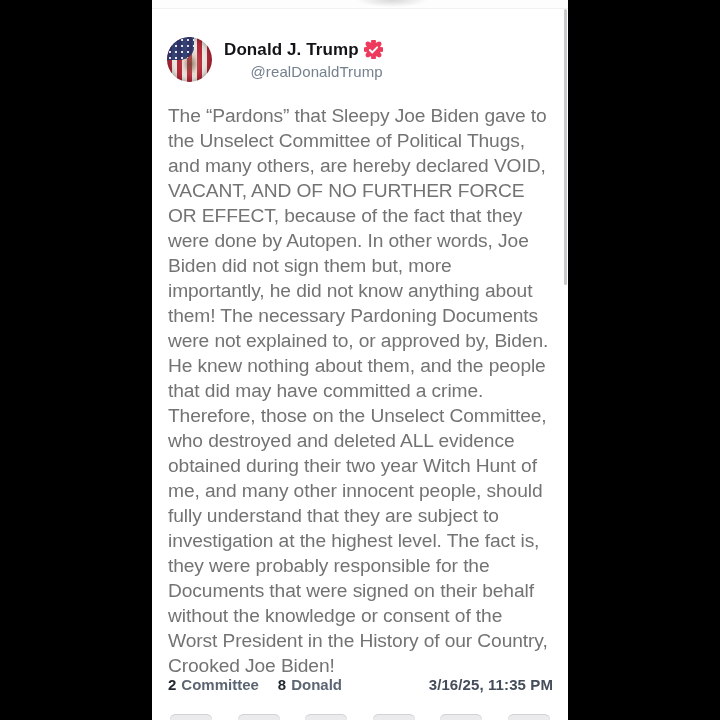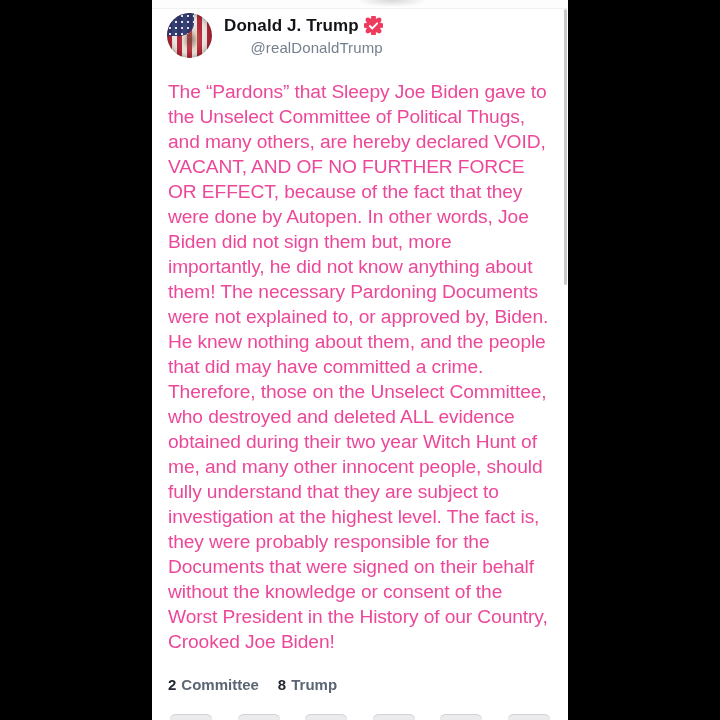--- a/index.html
+++ b/index.html
@@ -41,6 +41,7 @@
   .header{
     display:flex;align-items:center;
     padding:13px 33px 0 15px;
+    margin-top:24px;
   }
   .avatar{
     width:45px;height:45px;border-radius:50%;

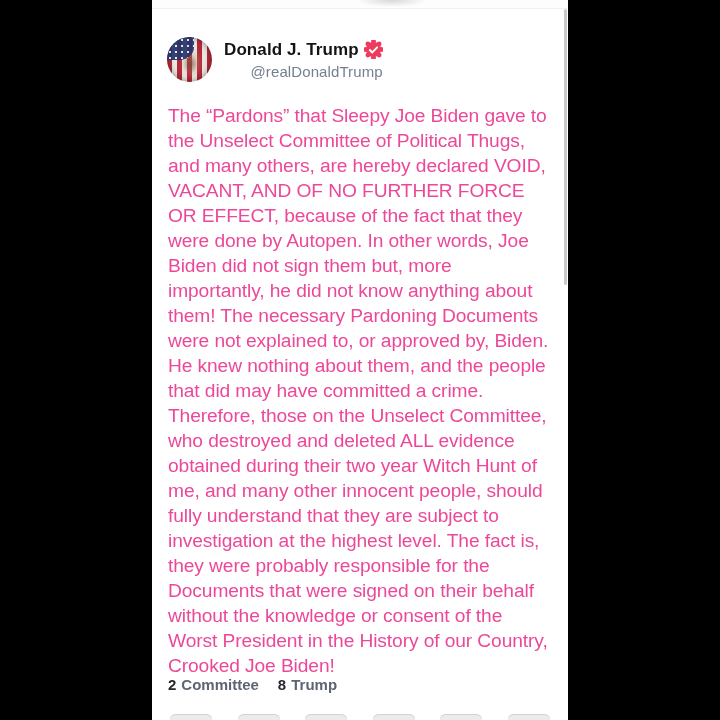--- a/index.html
+++ b/index.html
@@ -78,7 +78,7 @@
     width:385px;
     font-size:19.2px;
     line-height:25px;
-    color:#ec4899;
+    color:#737373;
     letter-spacing:-0.1px;
     white-space:pre-wrap;
   }

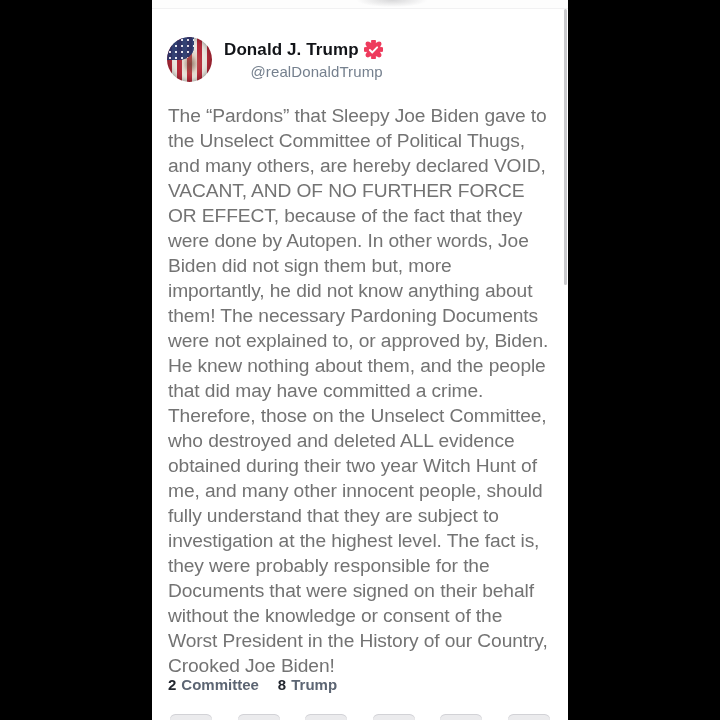--- a/index.html
+++ b/index.html
@@ -150,7 +150,7 @@
       </span>
       <span class="stat">
         <span class="count">8</span>
-        <span class="label">Trump</span>
+        <span class="label">Donald</span>
       </span>
     </div>
 

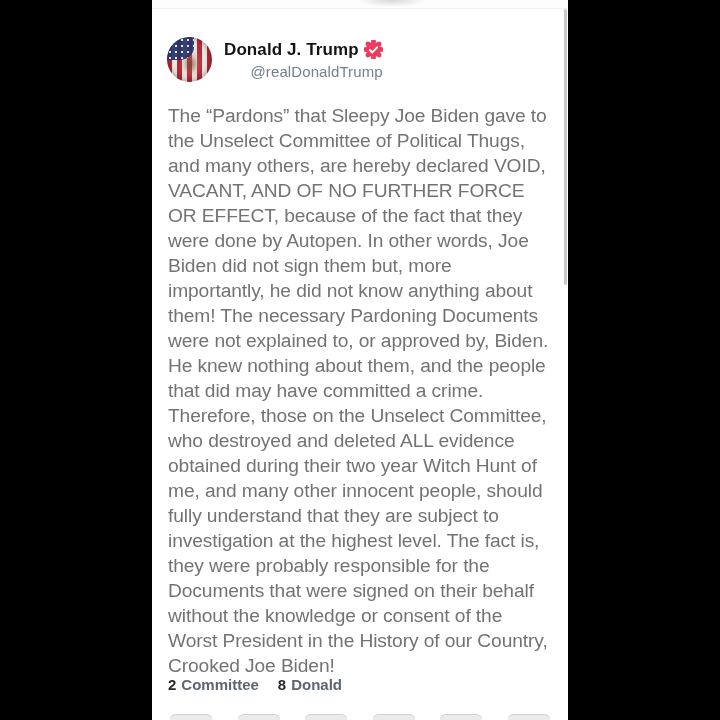--- a/index.html
+++ b/index.html
@@ -152,6 +152,7 @@
         <span class="count">8</span>
         <span class="label">Donald</span>
       </span>
+      <span class="timestamp">3/16/25, 11:35 PM</span>
     </div>
 
     <div class="actions-row">

